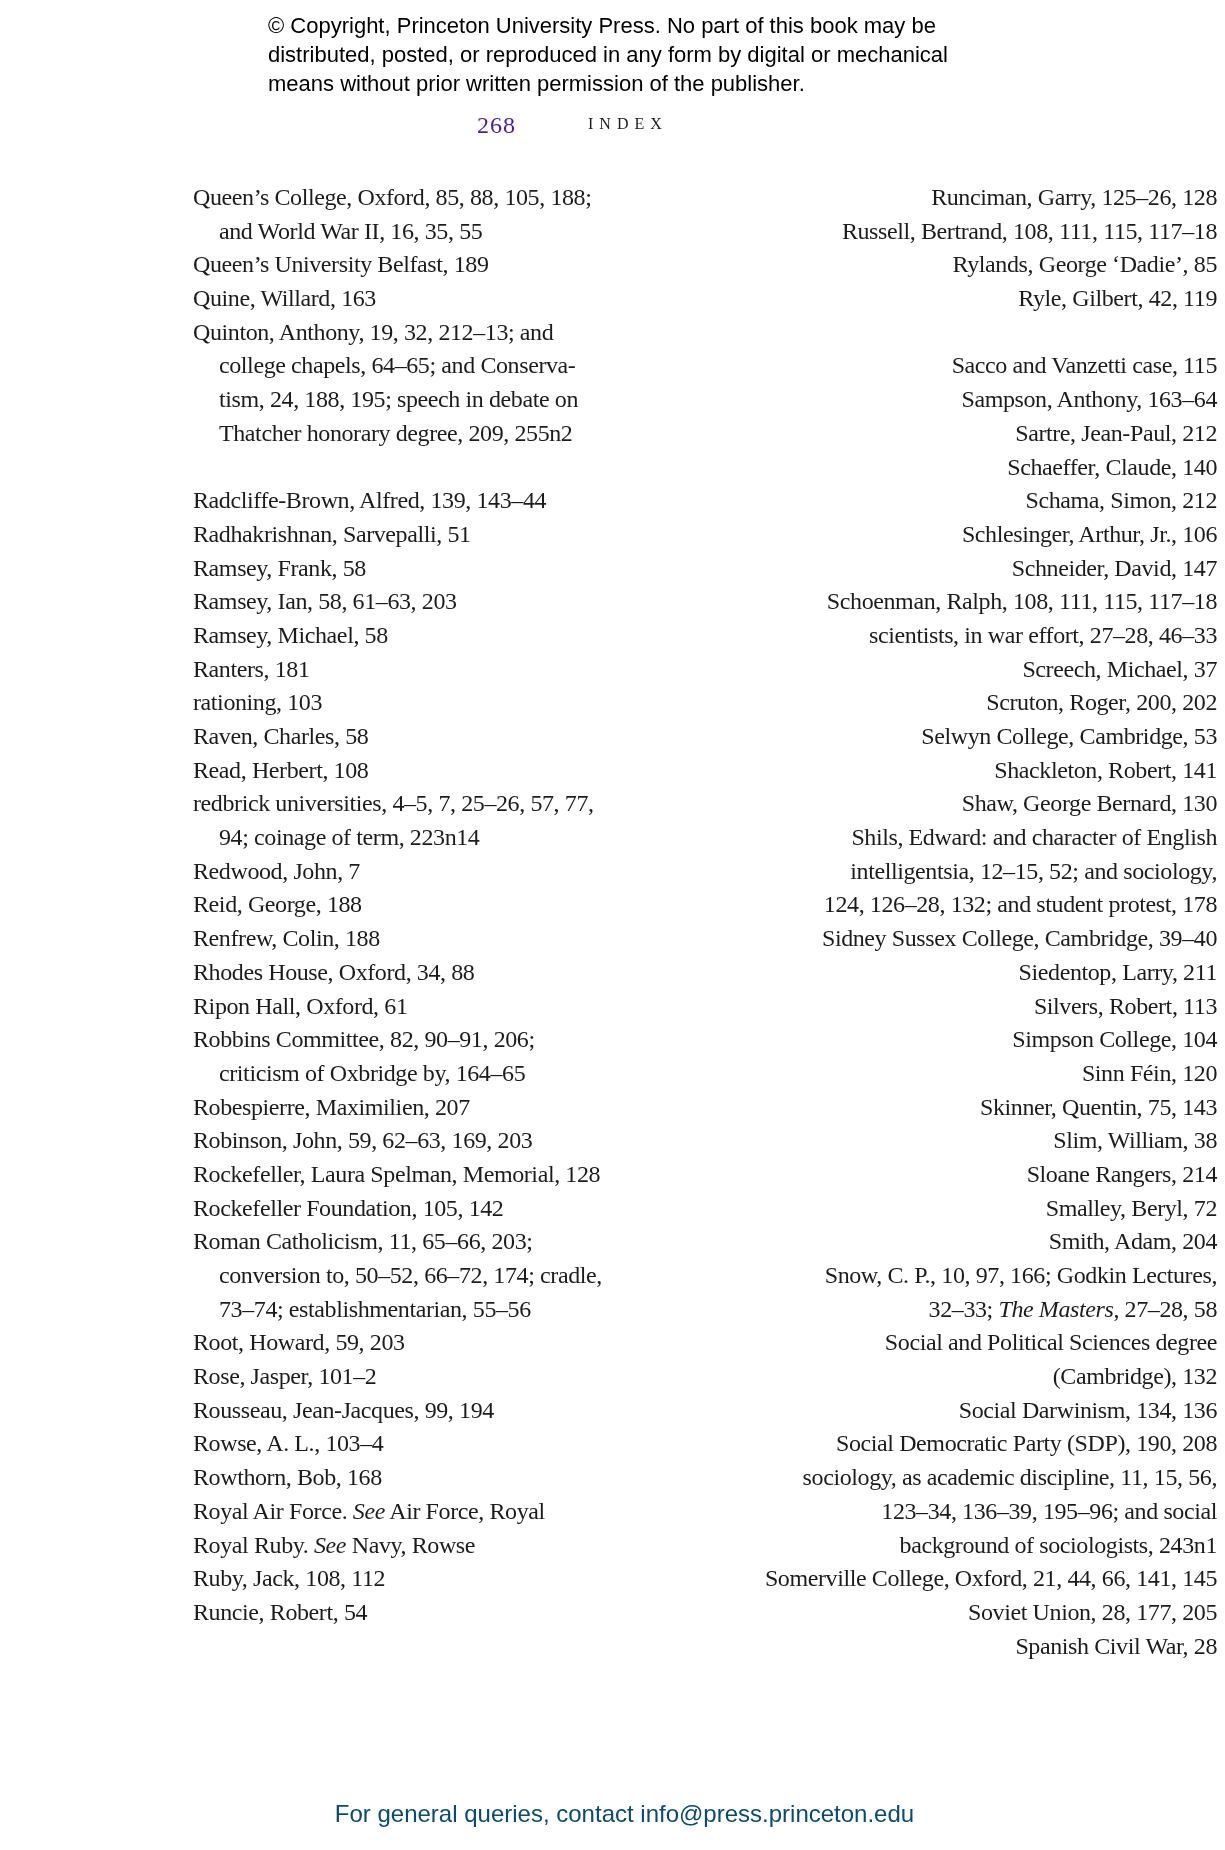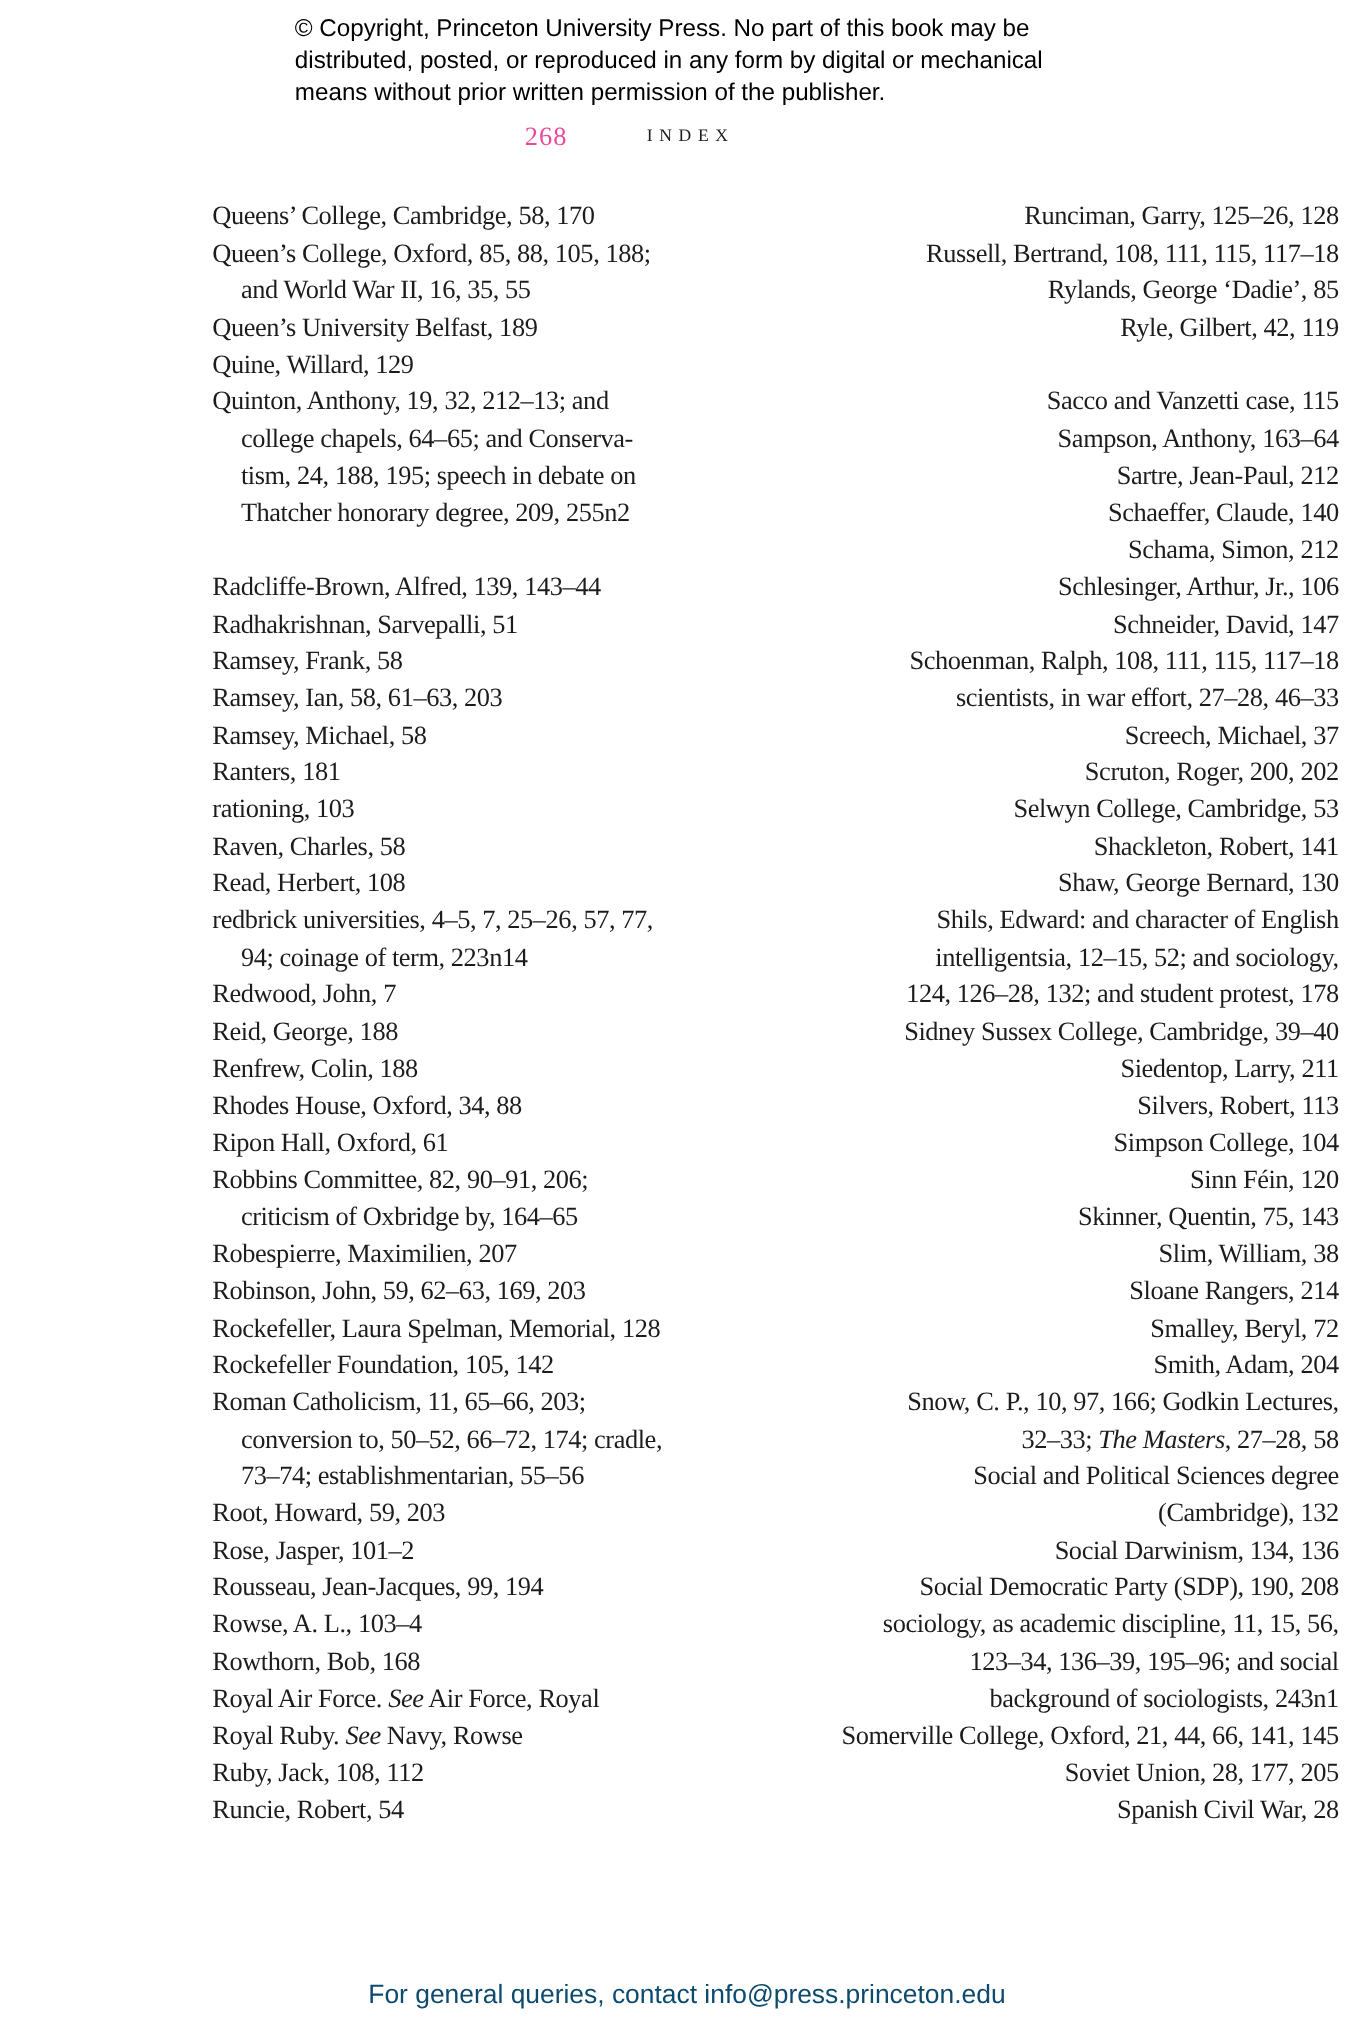--- a/index.html
+++ b/index.html
@@ -35,7 +35,7 @@
     top: 0;
     font-size: 24px;
     letter-spacing: 1px;
-    color: #ec4899;
+    color: #4c1d95;
   }
   .headtitle {
     position: absolute;

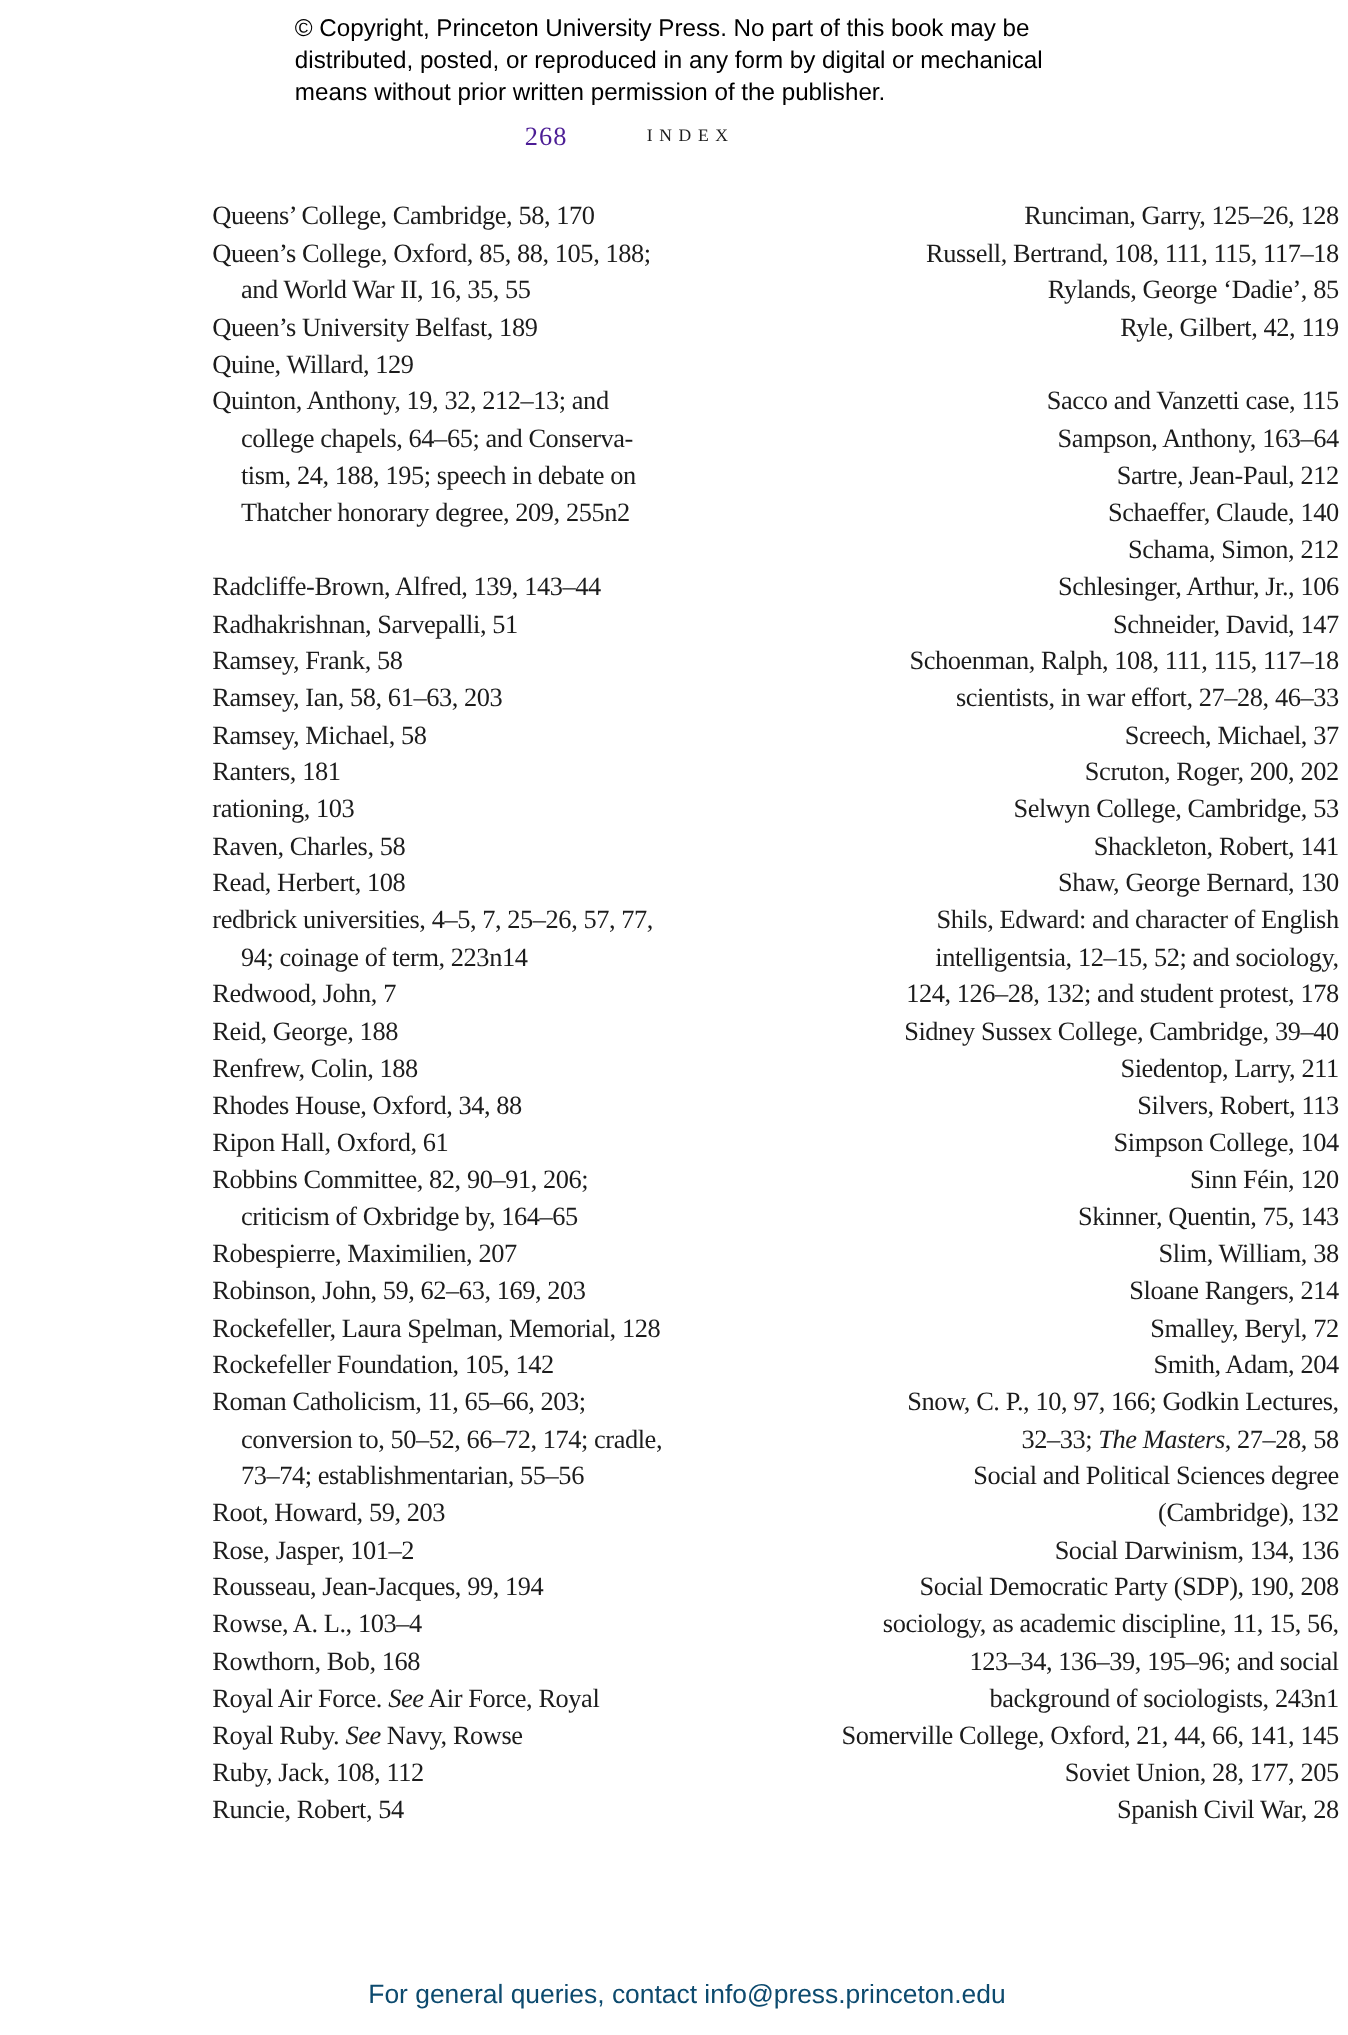--- a/index.html
+++ b/index.html
@@ -85,7 +85,6 @@
   </div>
 
   <div class="col col-left" id="col-left">
-      <div class="iline"><span>Queens’ College, Cambridge, 58, 170</span></div>
       <div class="iline"><span>Queen’s College, Oxford, 85, 88, 105, 188;</span></div>
       <div class="iline indent"><span>and World War II, 16, 35, 55</span></div>
       <div class="iline"><span>Queen’s University Belfast, 189</span></div>

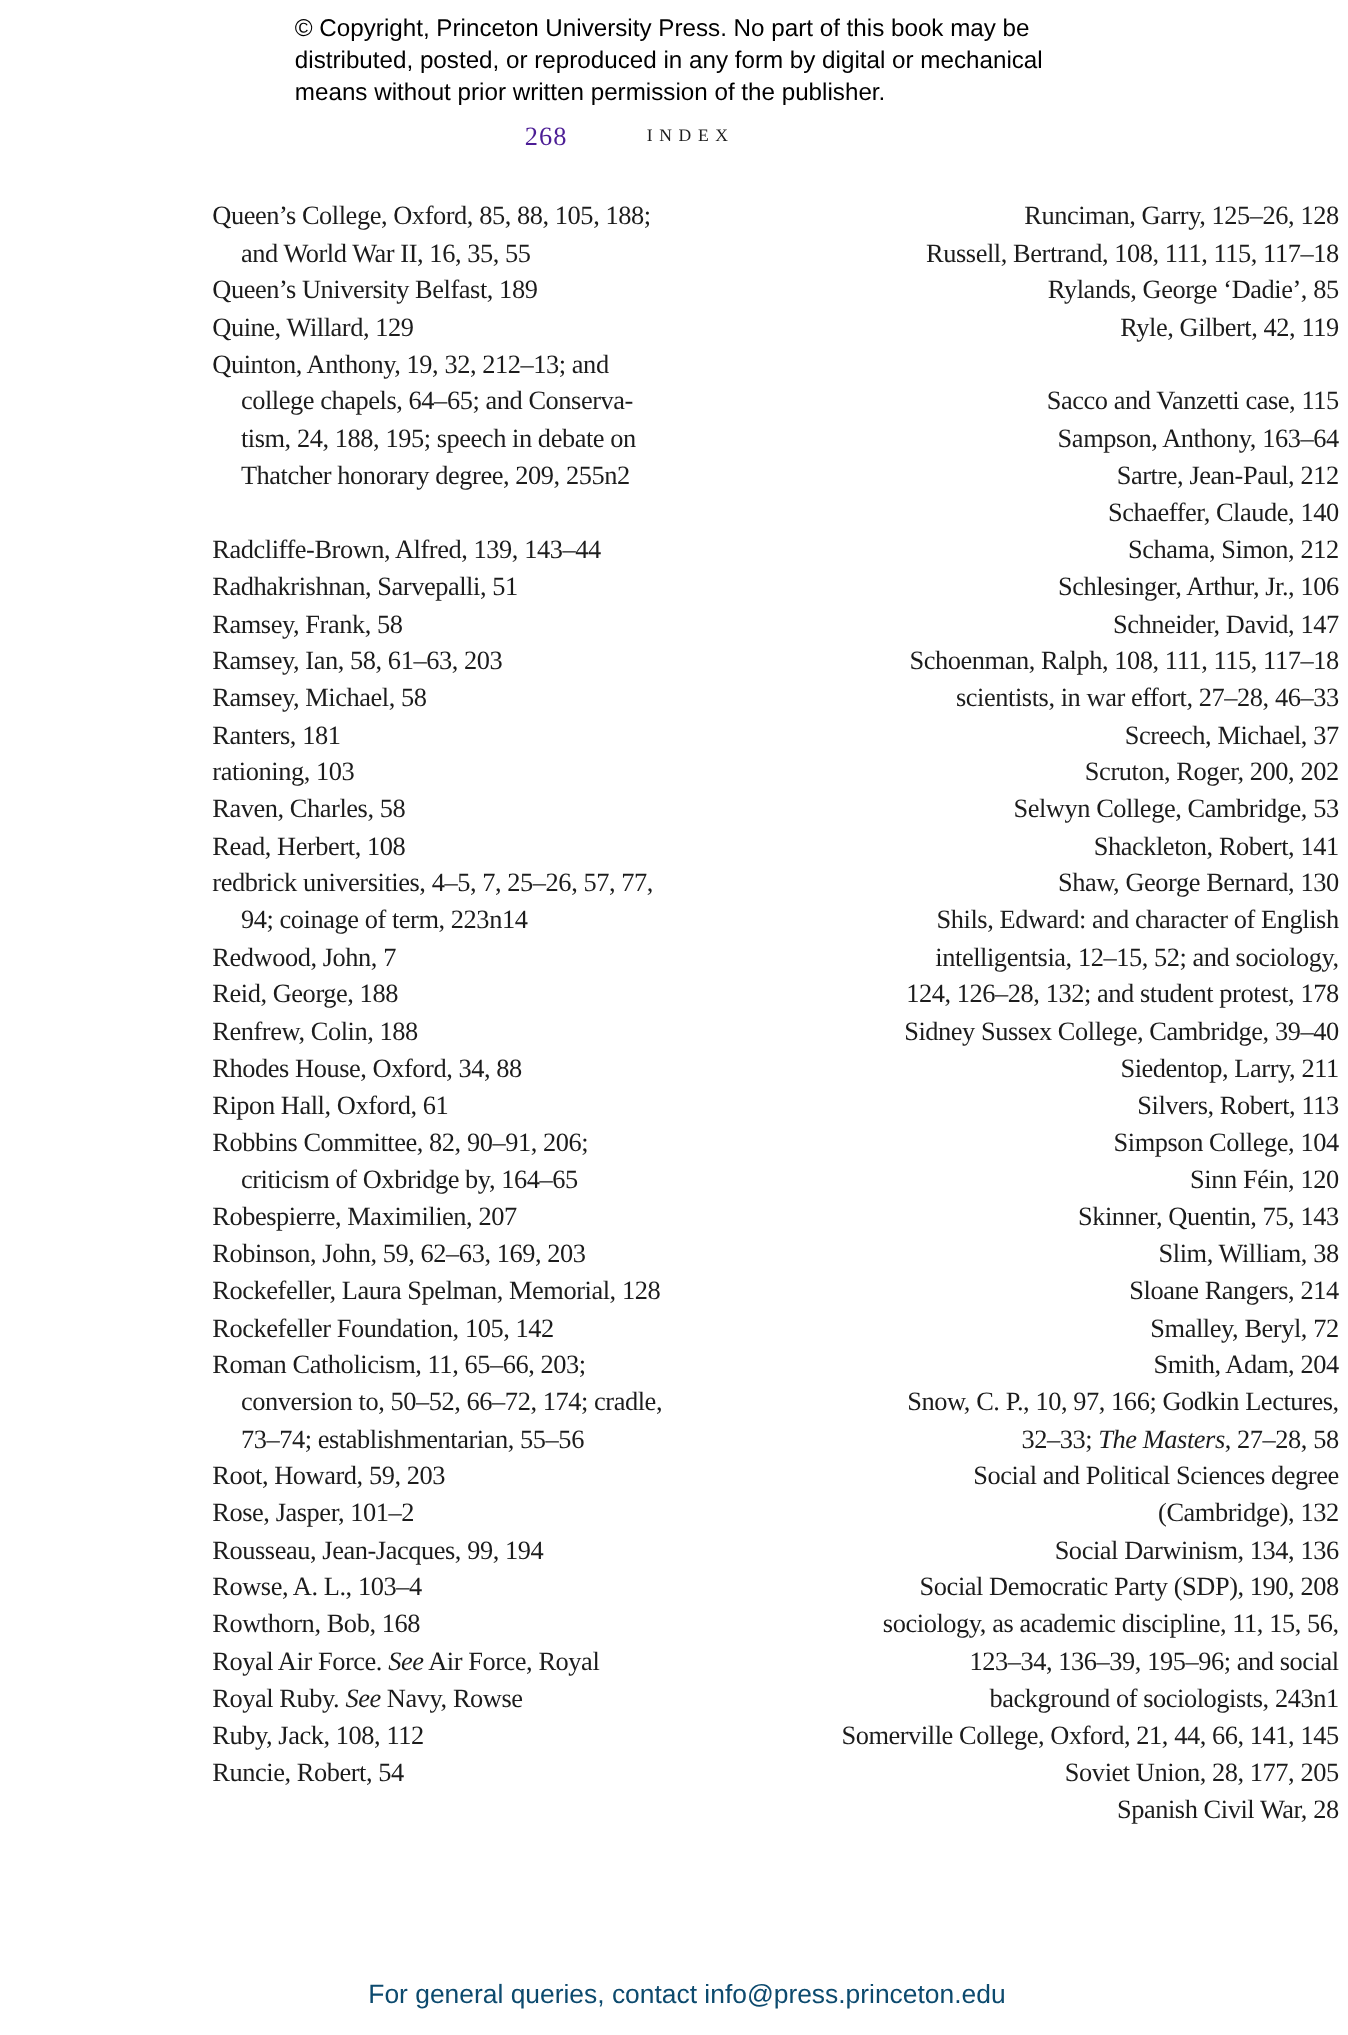--- a/index.html
+++ b/index.html
@@ -88,7 +88,7 @@
       <div class="iline"><span>Queen’s College, Oxford, 85, 88, 105, 188;</span></div>
       <div class="iline indent"><span>and World War II, 16, 35, 55</span></div>
       <div class="iline"><span>Queen’s University Belfast, 189</span></div>
-      <div class="iline"><span>Quine, Willard, 129</span></div>
+      <div class="iline"><span>Quine, Willard, 163</span></div>
       <div class="iline"><span>Quinton, Anthony, 19, 32, 212–13; and</span></div>
       <div class="iline indent"><span>college chapels, 64–65; and Conserva-</span></div>
       <div class="iline indent"><span>tism, 24, 188, 195; speech in debate on</span></div>

